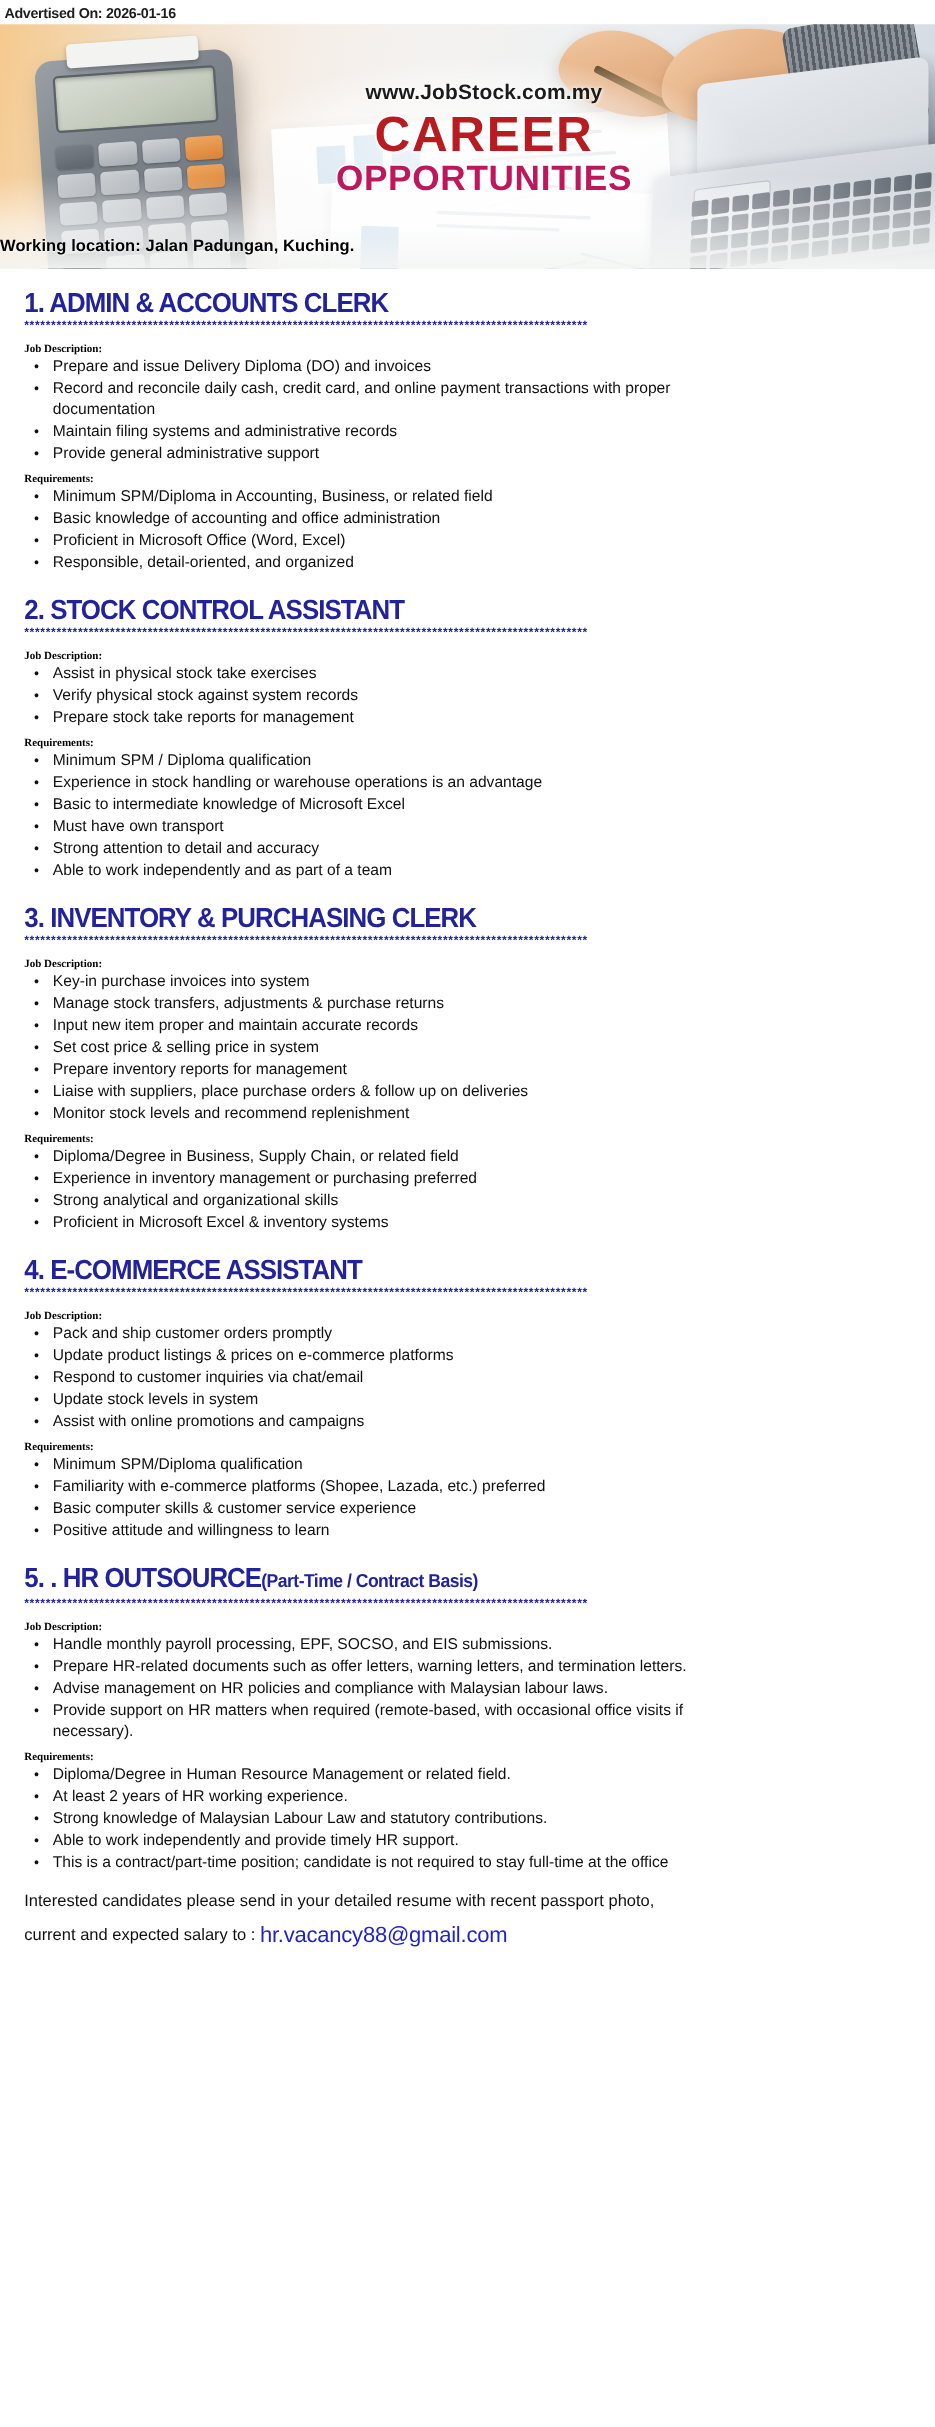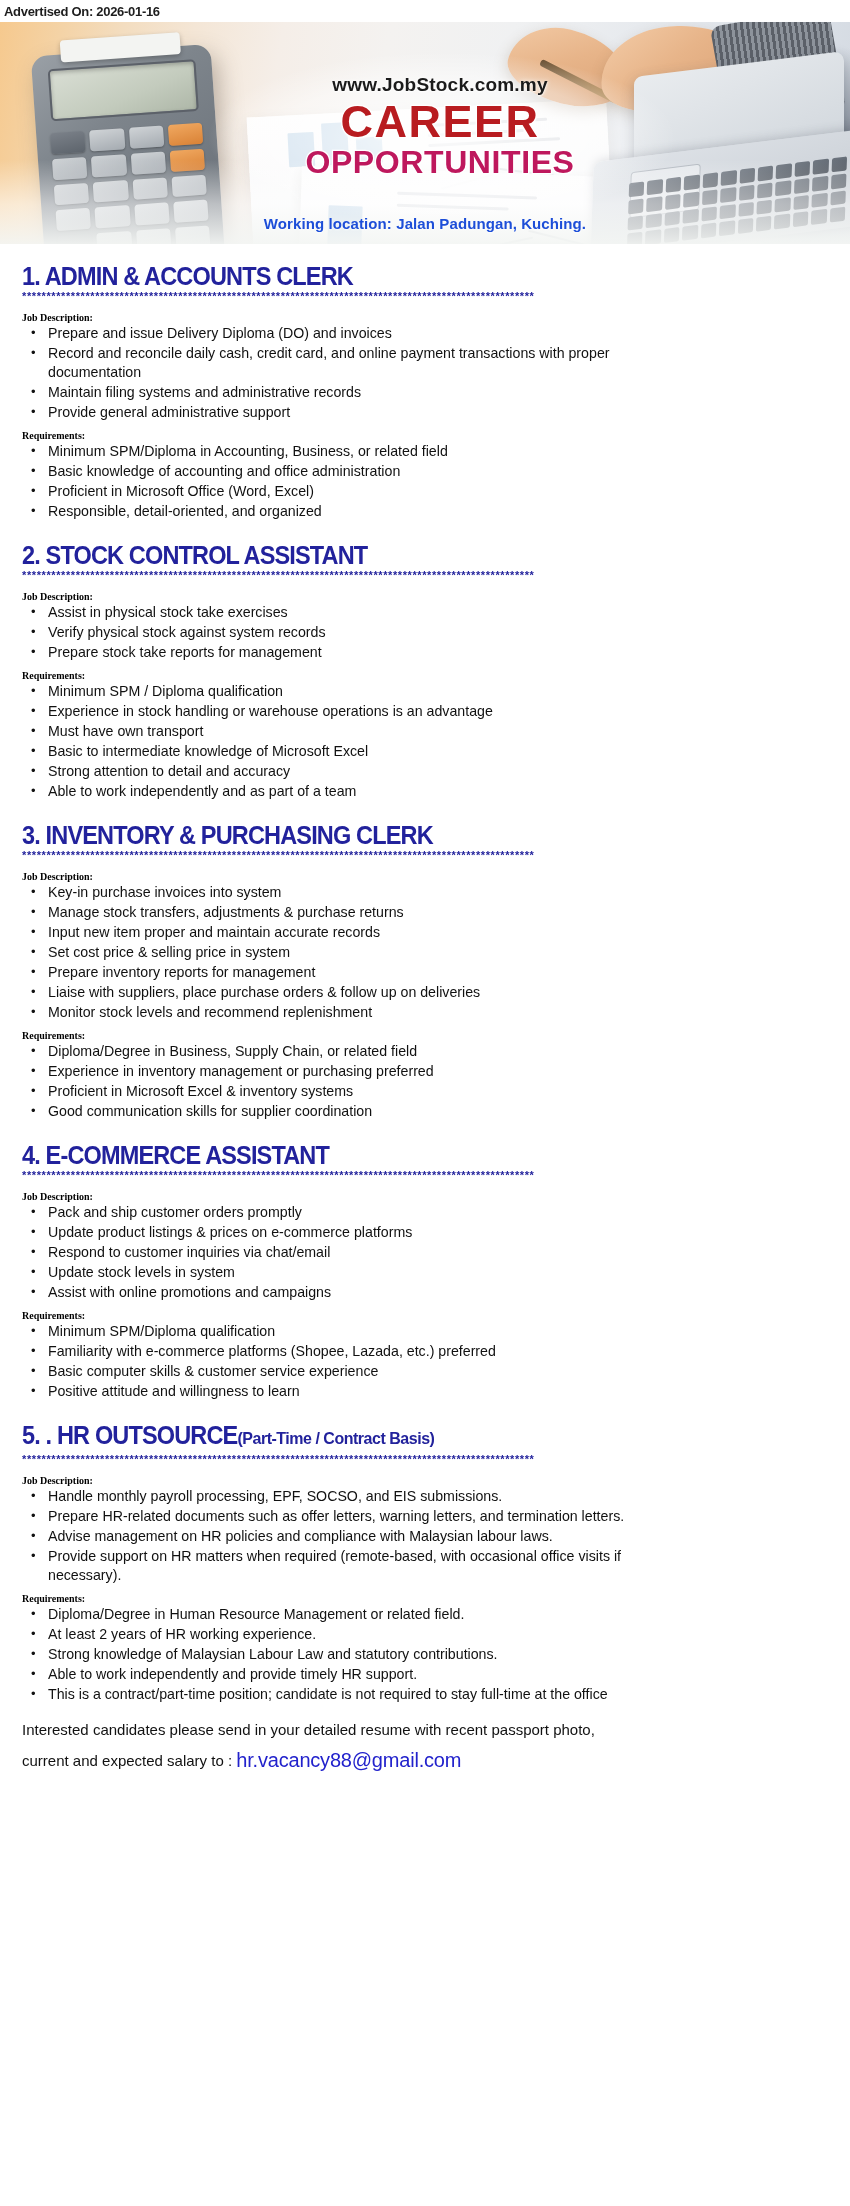--- a/index.html
+++ b/index.html
@@ -245,12 +245,11 @@
   .work-loc {
     position: absolute;
     left: 0; right: 0; bottom: 12px;
-    text-align: center;
     z-index: 5;
     font-family: "Liberation Sans", sans-serif;
     font-size: 15px;
     font-weight: bold;
-    color: #1d4ed8;
+    color: #000000;
     letter-spacing: .1px;
     text-shadow: 0 1px 2px rgba(255,255,255,.9);
   }

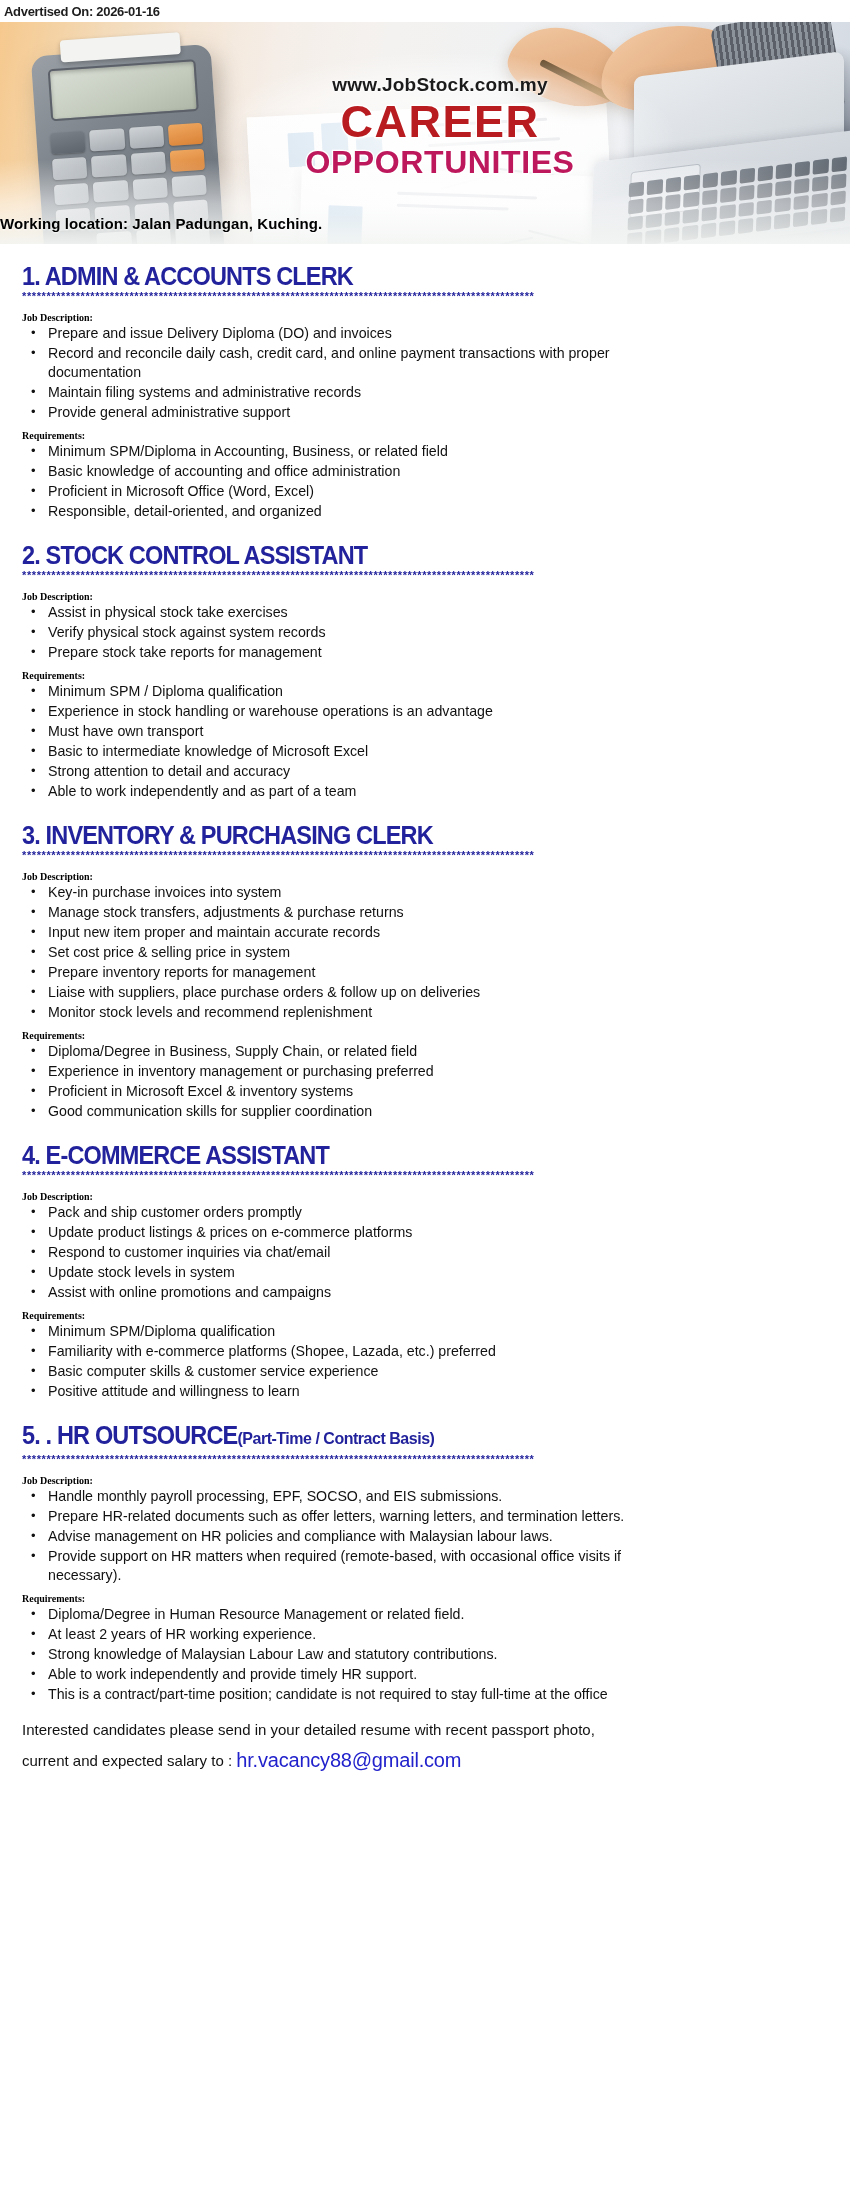--- a/index.html
+++ b/index.html
@@ -500,8 +500,8 @@
       <ul class="bullets">
         <li>Minimum SPM / Diploma qualification</li>
         <li>Experience in stock handling or warehouse operations is an advantage</li>
+        <li>Basic to intermediate knowledge of Microsoft Excel</li>
         <li>Must have own transport</li>
-        <li>Basic to intermediate knowledge of Microsoft Excel</li>
         <li>Strong attention to detail and accuracy</li>
         <li>Able to work independently and as part of a team</li>
       </ul>

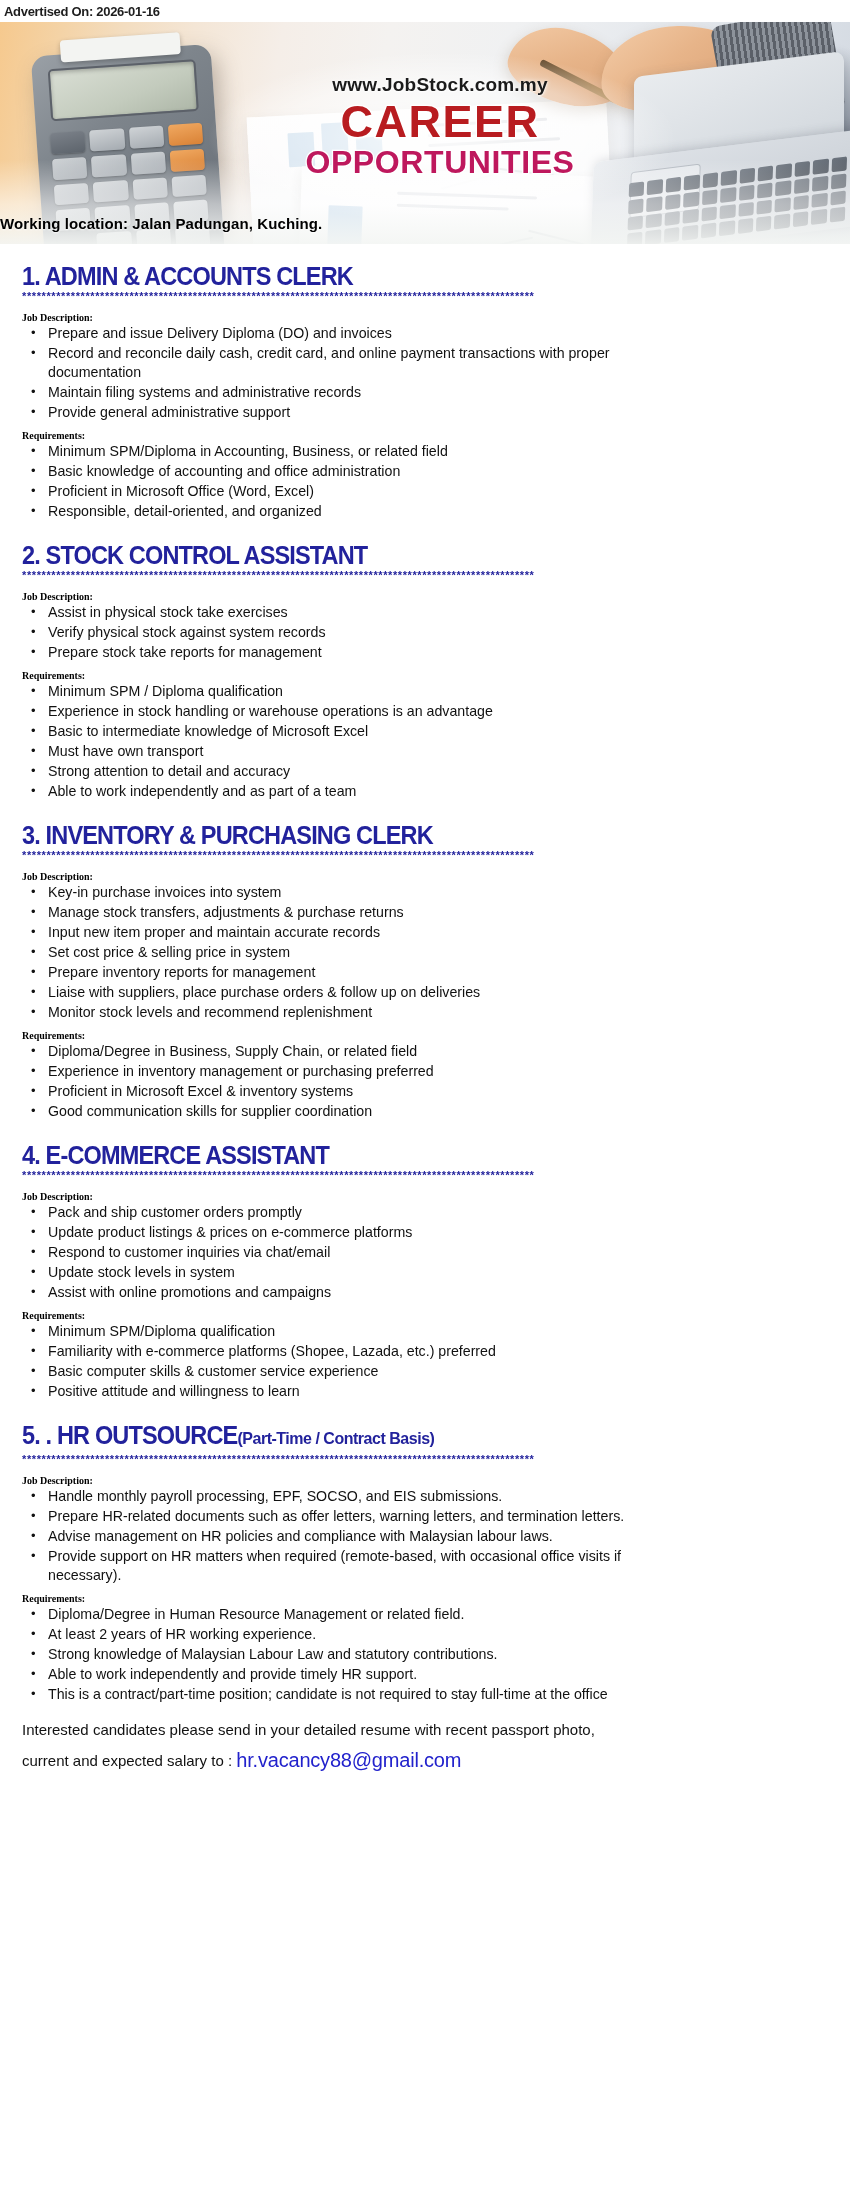--- a/index.html
+++ b/index.html
@@ -525,6 +525,7 @@
       <ul class="bullets">
         <li>Diploma/Degree in Business, Supply Chain, or related field</li>
         <li>Experience in inventory management or purchasing preferred</li>
+        <li>Strong analytical and organizational skills</li>
         <li>Proficient in Microsoft Excel &amp; inventory systems</li>
         <li>Good communication skills for supplier coordination</li>
       </ul>

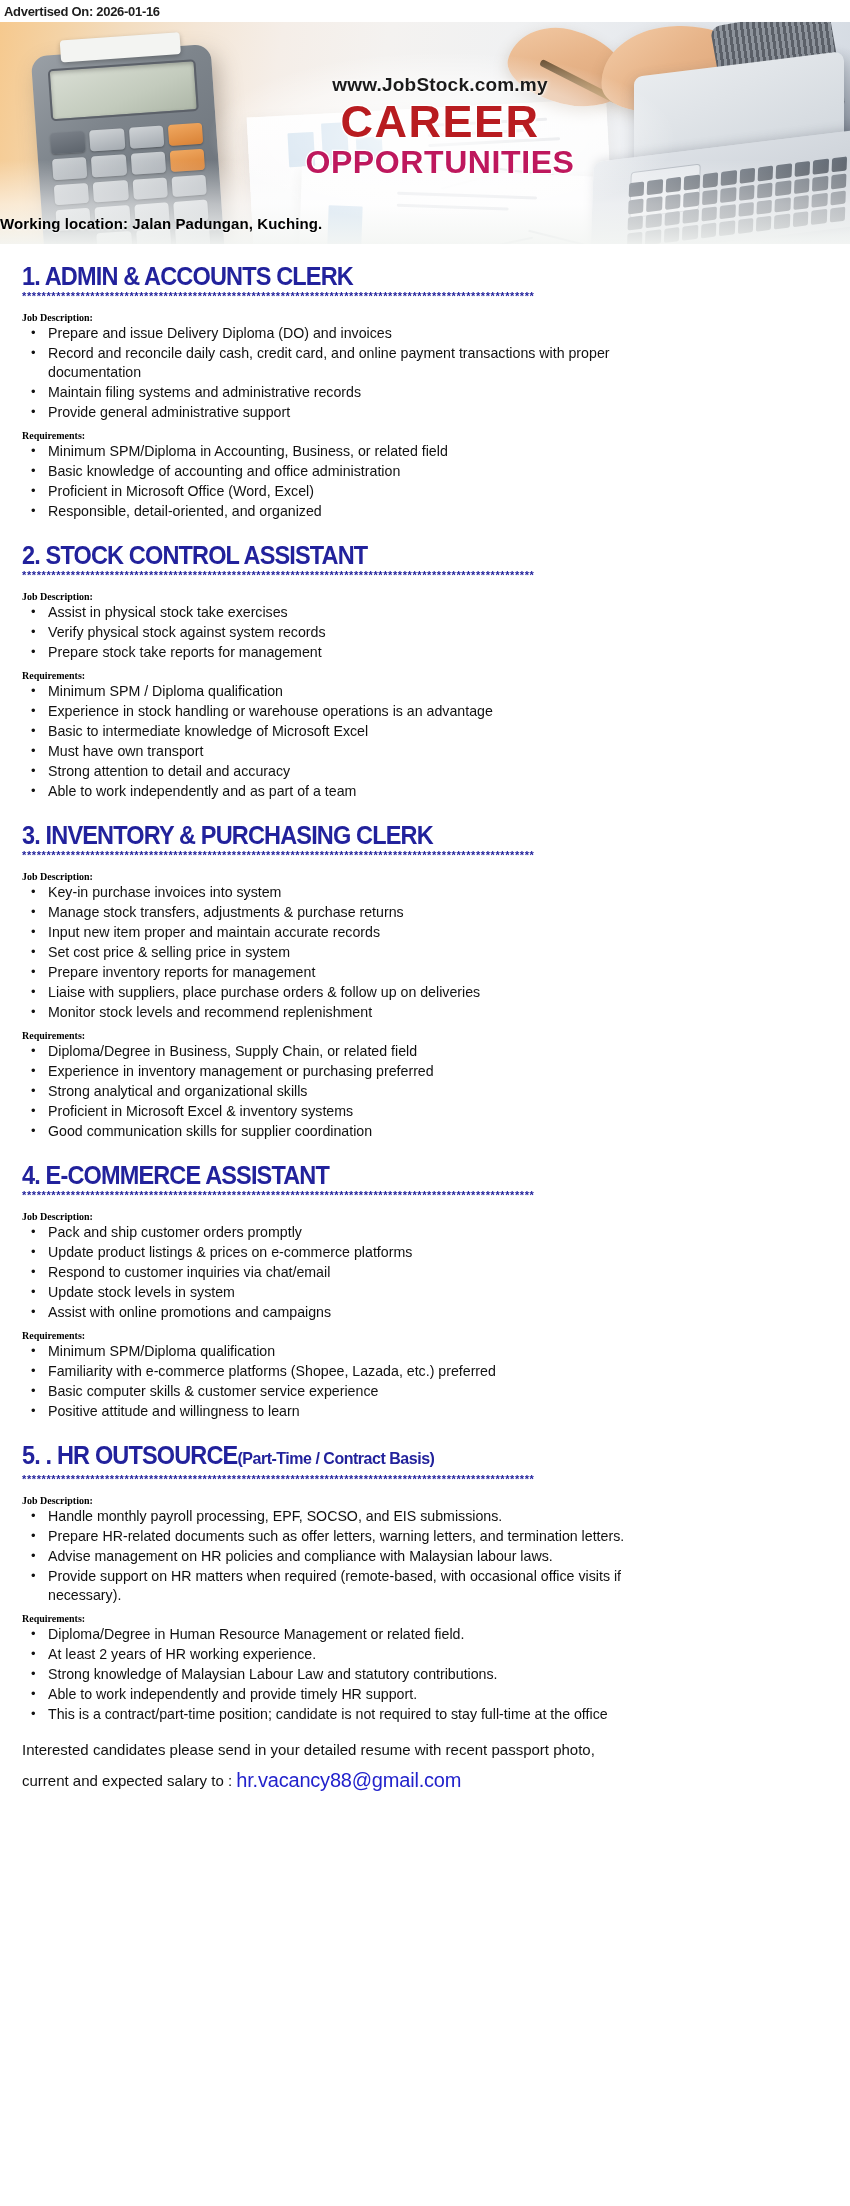--- a/index.html
+++ b/index.html
@@ -527,7 +527,6 @@
         <li>Experience in inventory management or purchasing preferred</li>
         <li>Strong analytical and organizational skills</li>
         <li>Proficient in Microsoft Excel &amp; inventory systems</li>
-        <li>Good communication skills for supplier coordination</li>
       </ul>
     </div>
     <div class="job-gap"></div>

